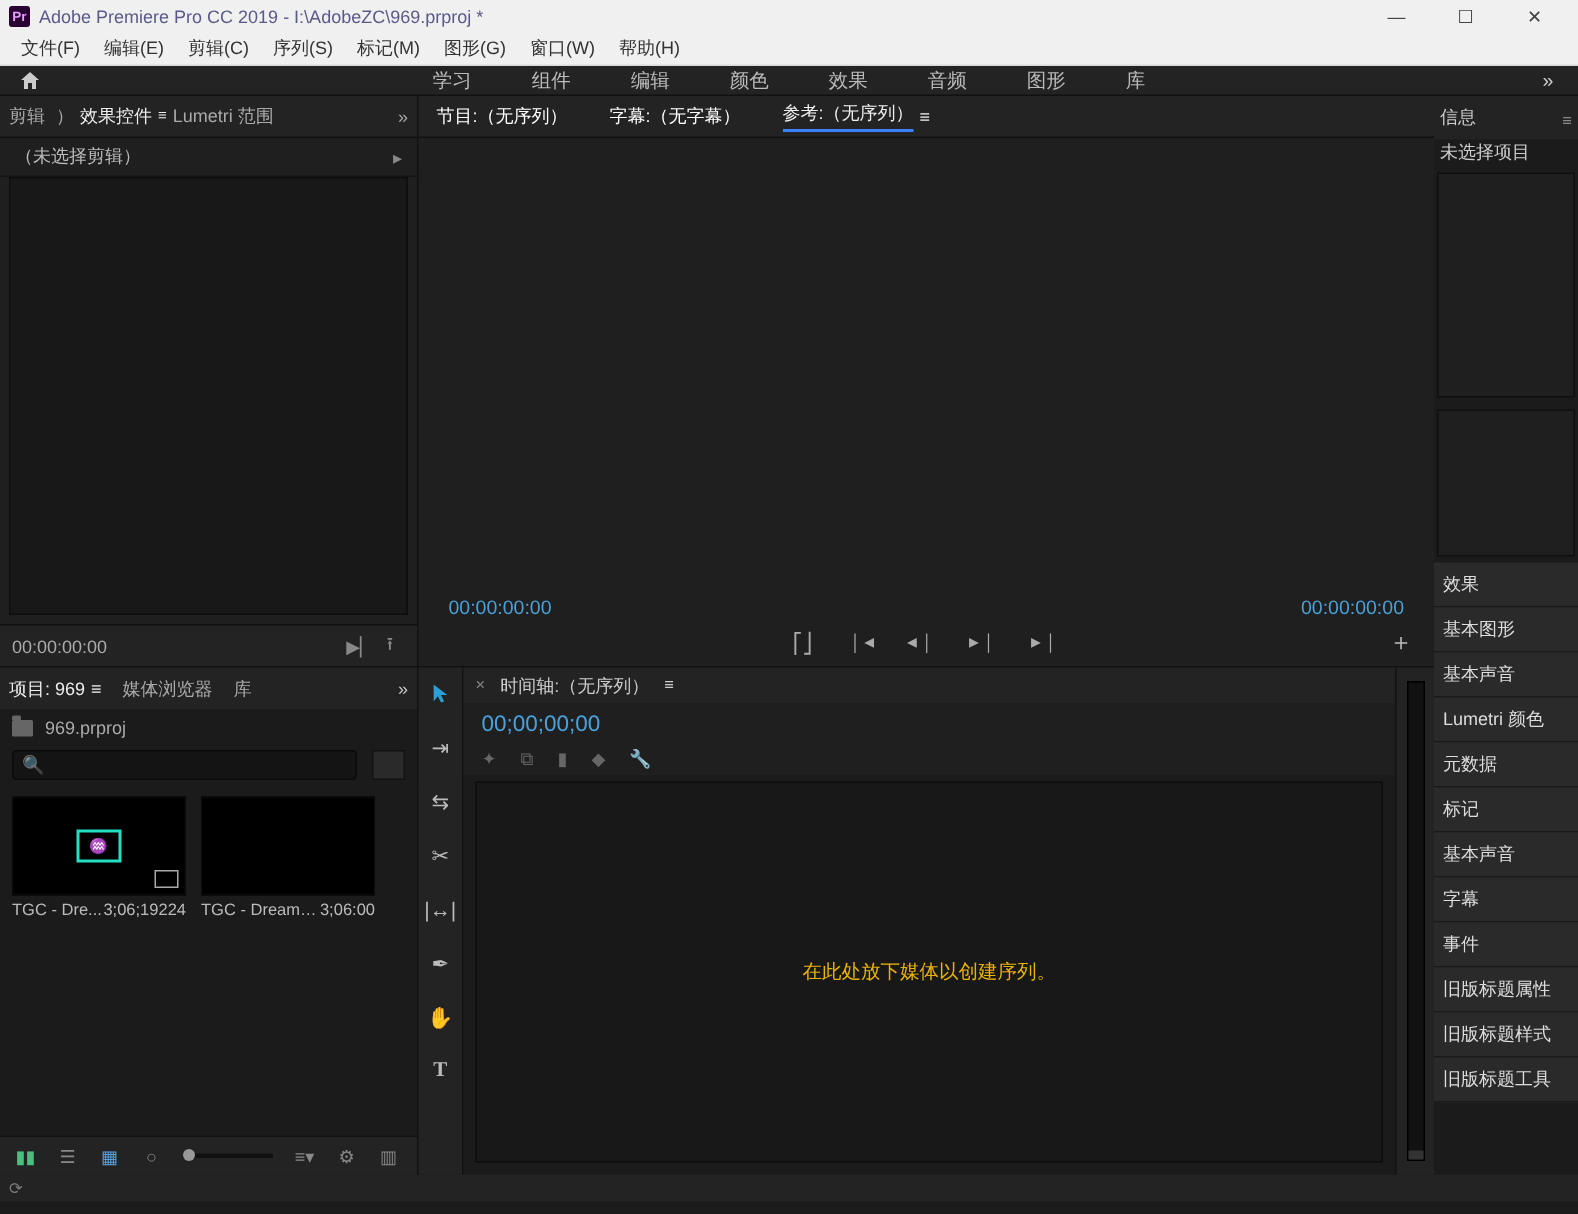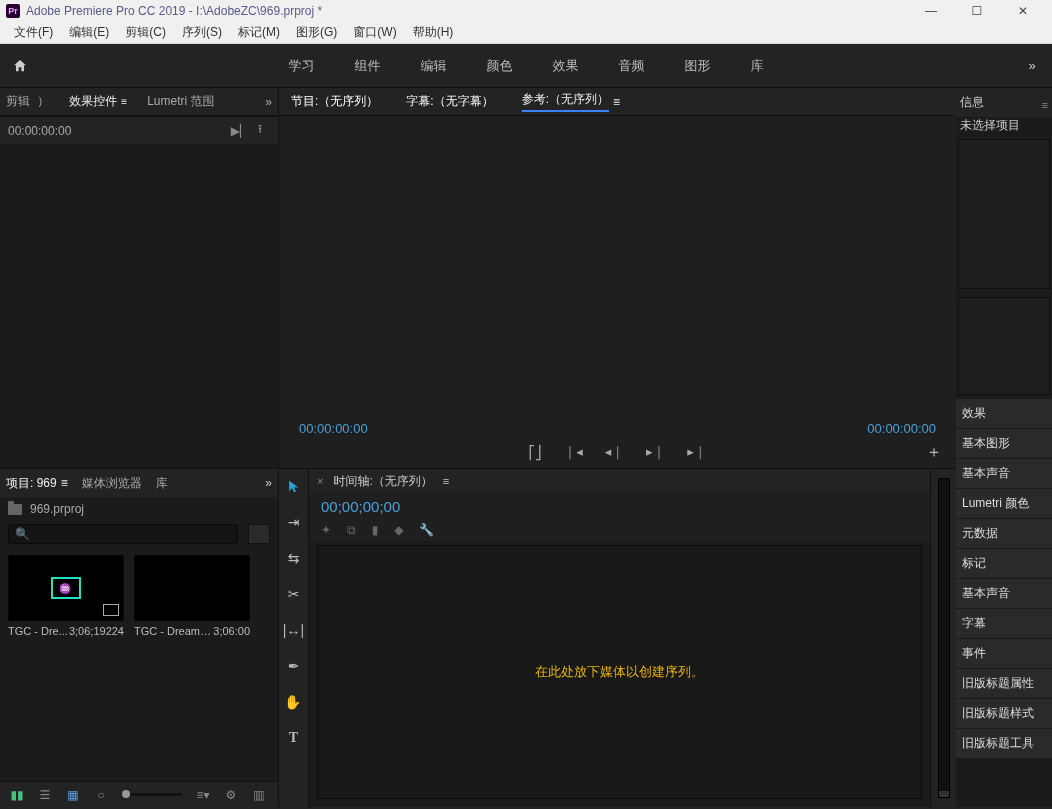--- a/index.html
+++ b/index.html
@@ -13,7 +13,7 @@
 .menubar { height: 22px; background: #f0f0f0; display: flex; align-items: center; padding: 0 6px; font-size: 12px; color: #333; border-bottom: 1px solid #d8d8d8; }
 .menubar .mitem { padding: 0 8px; cursor: default; }
 
-.workspacebar { height: 44px; background: #232323; display: flex; align-items: center; border-bottom: 1px solid #111; }
+.workspacebar { height: 20px; background: #232323; display: flex; align-items: center; border-bottom: 1px solid #111; }
 .workspacebar .home { width: 40px; display: flex; justify-content: center; color: #ccc; }
 .workspacebar .home svg { width: 16px; height: 16px; }
 .workspacebar .wsitems { flex: 1; display: flex; justify-content: center; gap: 40px; font-size: 13px; color: #bbb; }

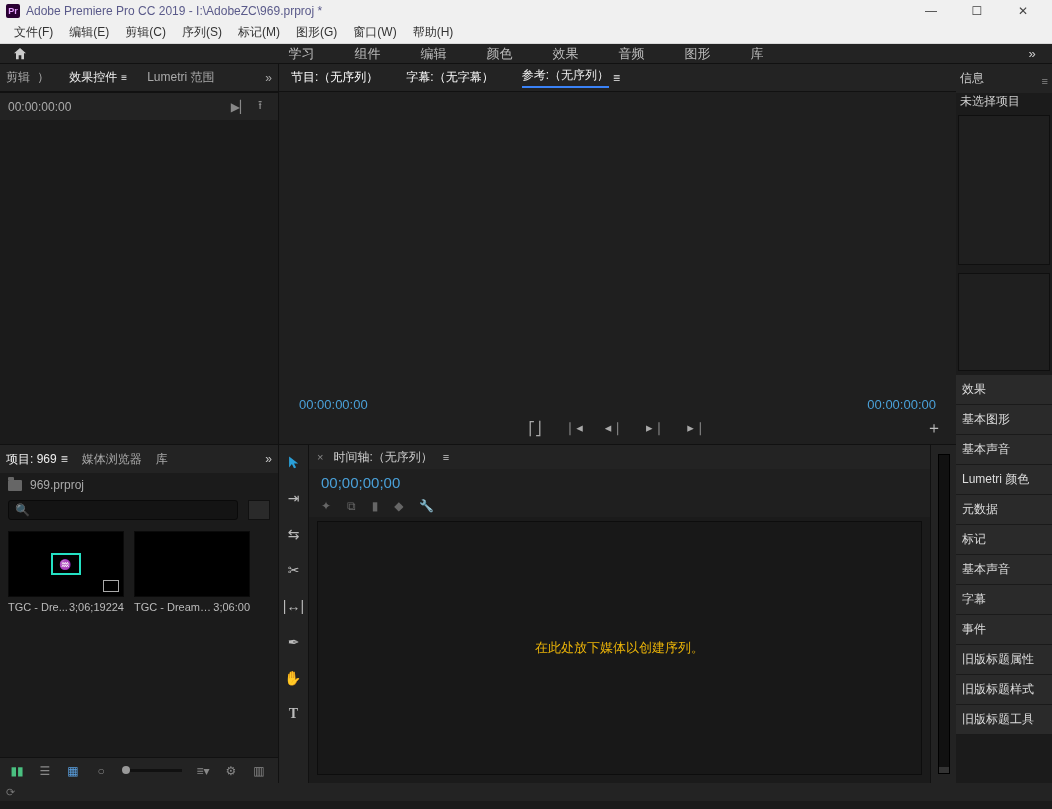--- a/index.html
+++ b/index.html
@@ -25,7 +25,7 @@
 .col-mid  { flex: 1; display: flex; flex-direction: column; }
 .col-right{ width: 96px; display: flex; flex-direction: column; }
 
-.panel-tabrow { height: 28px; display: flex; align-items: center; border-bottom: 1px solid #111; background: #232323; font-size: 12px; gap: 20px; padding: 0 6px; overflow: hidden; }
+.panel-tabrow { height: 28px; display: flex; align-items: center; border-bottom: 1px solid #111; background: #232323; font-size: 12px; gap: 4px; padding: 0 6px; overflow: hidden; }
 .panel-tabrow .ptab { color: #aaa; white-space: nowrap; display: flex; align-items: center; gap: 4px; }
 .panel-tabrow .ptab.active { color: #eee; }
 .panel-tabrow .ptab .menuglyph { font-size: 10px; }

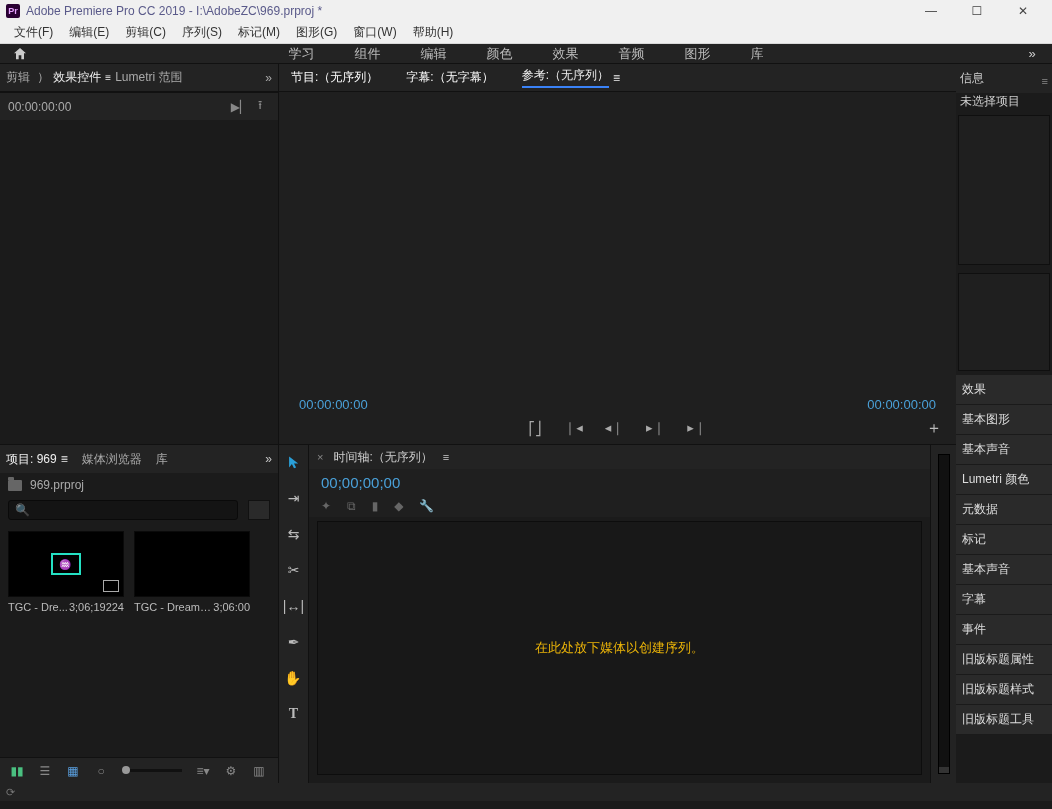--- a/index.html
+++ b/index.html
@@ -153,6 +153,13 @@
         <div class="ptab">Lumetri 范围</div>
         <div class="chev">»</div>
       </div>
+      <div class="effectctrl-body">
+        <div class="noclip-row">
+          <span>（未选择剪辑）</span>
+          <span class="tri">▸</span>
+        </div>
+        <div class="viewer-area"></div>
+      </div>
       <div class="srcpanel-foot">
         <span>00:00:00:00</span>
         <span class="spacer"></span>

